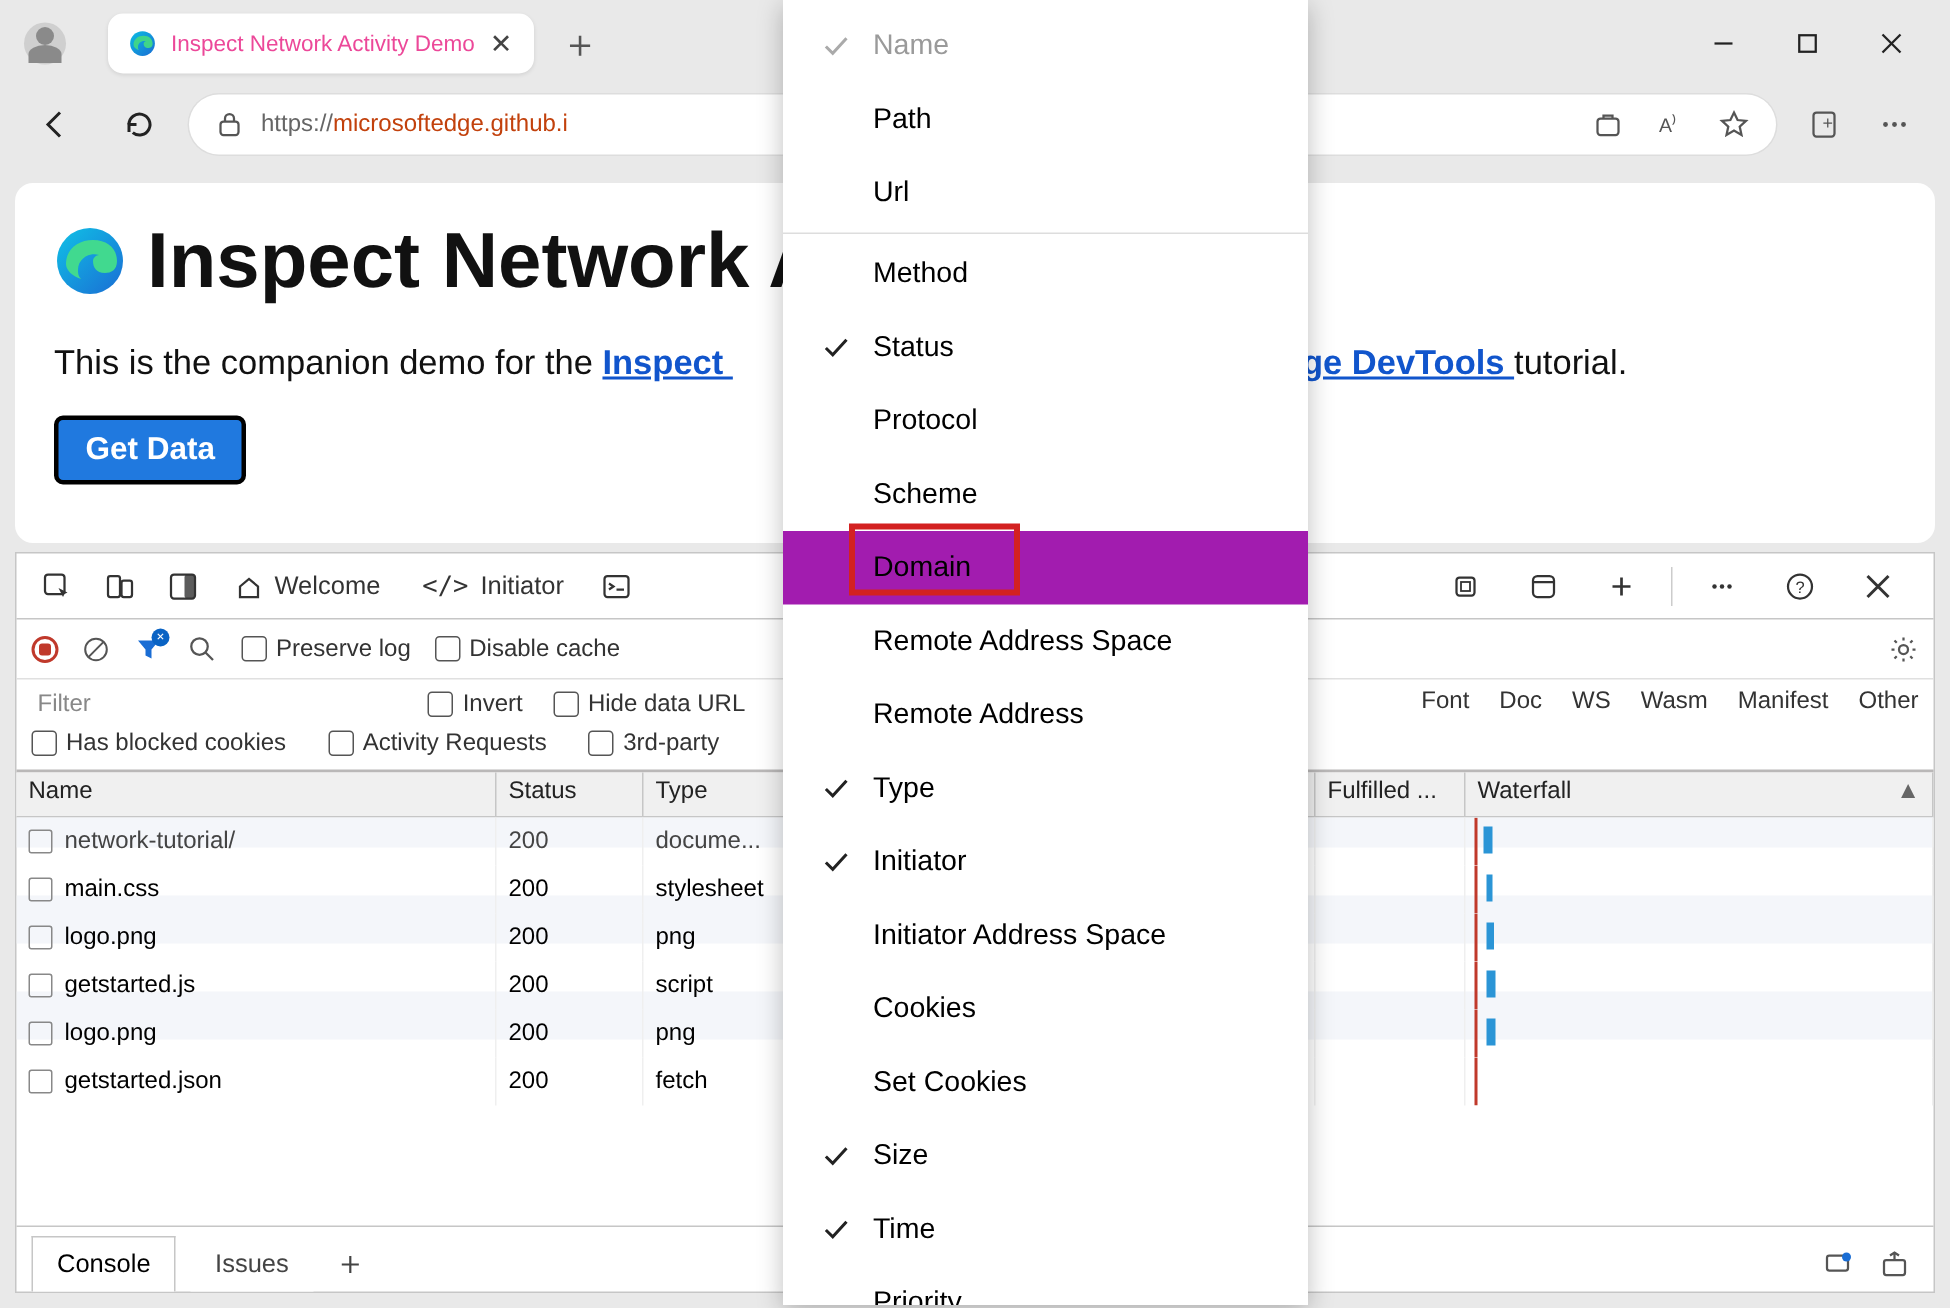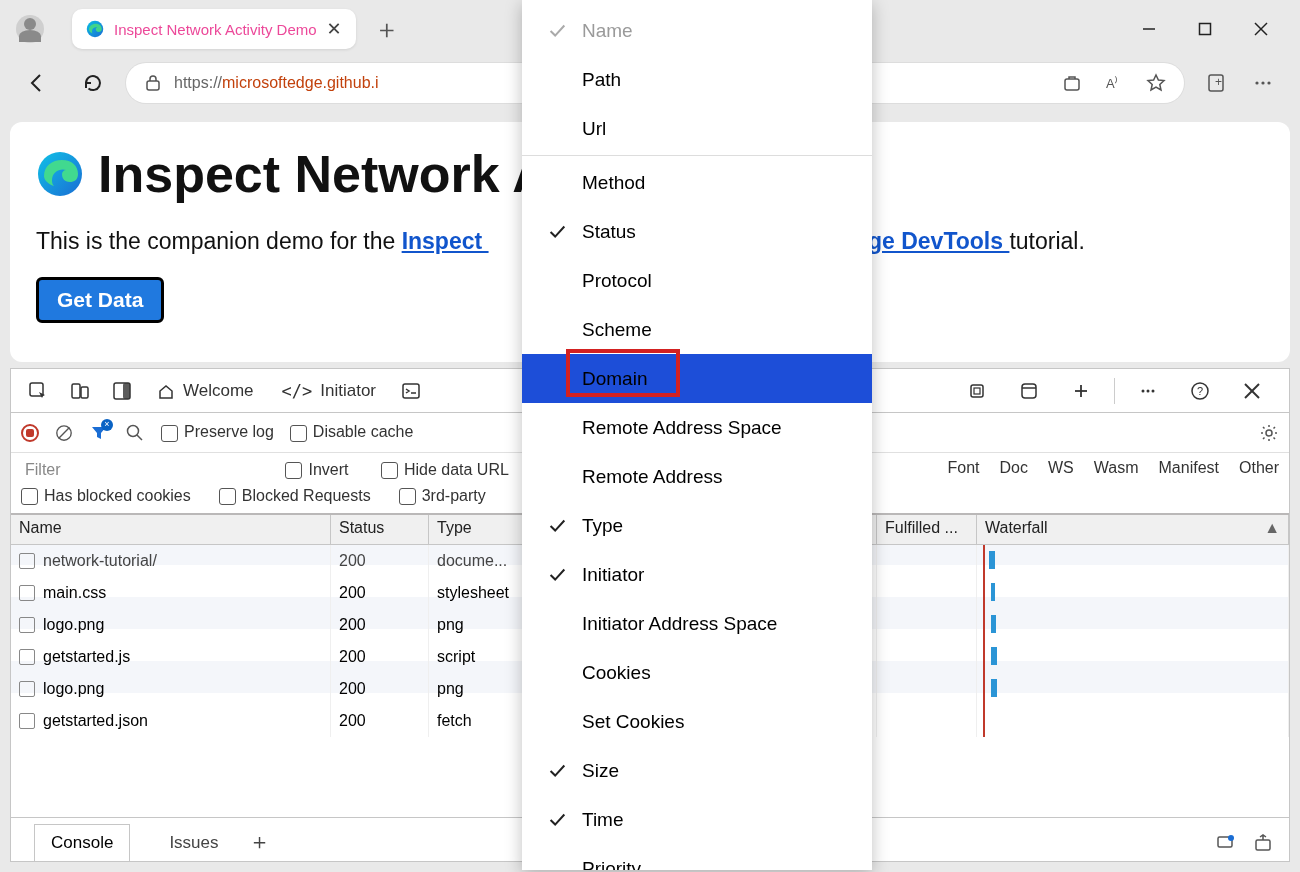--- a/index.html
+++ b/index.html
@@ -84,7 +84,7 @@
 .context-menu { position: absolute; left: 522px; top: 0; width: 350px; background: #fff; box-shadow: 0 4px 16px rgba(0,0,0,0.25); z-index: 100; padding: 6px 0 12px 0; font-size: 19px; max-height: 870px; overflow:hidden; }
 .cm-item { display: flex; align-items: center; height: 49px; padding-left: 60px; cursor: pointer; position: relative; }
 .cm-item.disabled { color: #9a9a9a; cursor: default; }
-.cm-item.hover { background: #1d4ed8; }
+.cm-item.hover { background: #a21caf; }
 .cm-check { position:absolute; left:24px; top:14px; width:22px; height:22px; }
 .cm-check svg { width:22px; height:22px; }
 .cm-sep { height:1px; background:#ddd; margin: 2px 0; }

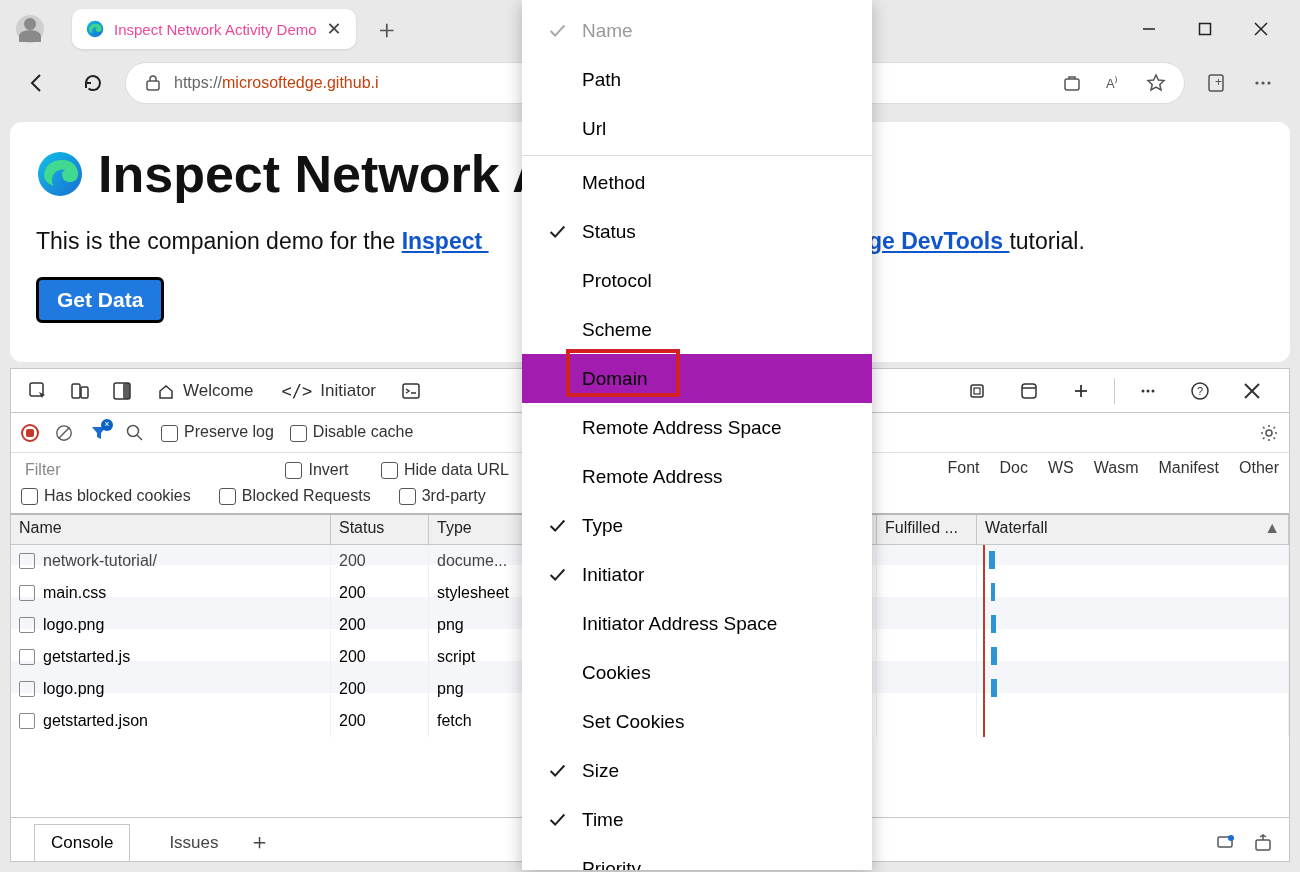--- a/index.html
+++ b/index.html
@@ -325,7 +325,7 @@
   <div class="filter-row">
     <span class="filter-input">Filter</span>
     <label style="margin-left:40px;"><span class="cb"></span><span>Invert</span></label>
-    <label style="margin-left:28px;"><span class="cb"></span><span>Hide data URL</span></label>
+    <label style="margin-left:16px;"><span class="cb"></span><span>Hide data URL</span></label>
     <span style="float:right; display:flex; gap:20px;">
       <span>Font</span>
       <span>Doc</span>

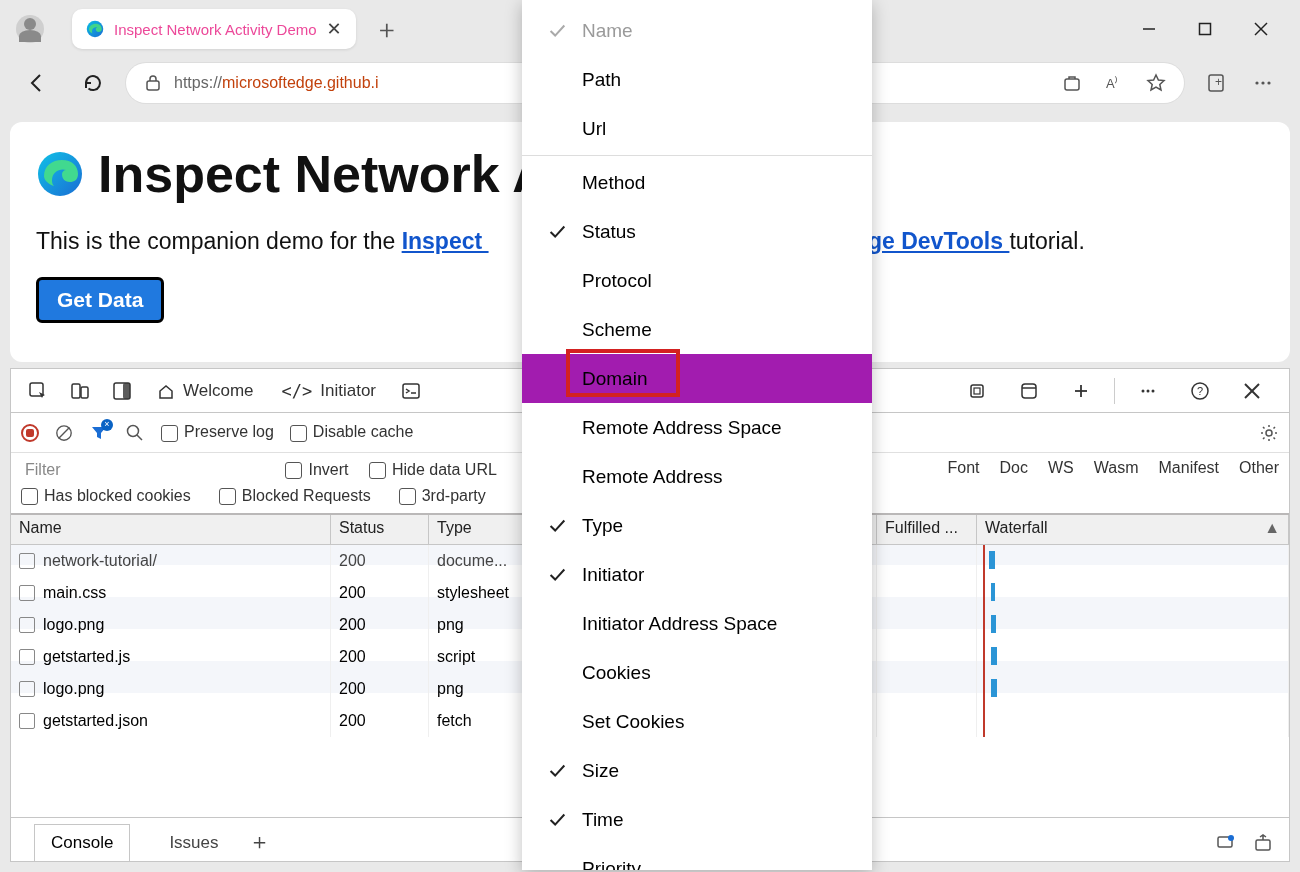--- a/index.html
+++ b/index.html
@@ -337,7 +337,7 @@
   </div>
   <div class="category-row">
     <label><span class="cb"></span><span>Has blocked cookies</span></label>
-    <label><span class="cb"></span><span>Blocked Requests</span></label>
+    <label><span class="cb"></span><span>Activity Requests</span></label>
     <label><span class="cb"></span><span>3rd-party</span></label>
   </div>
 

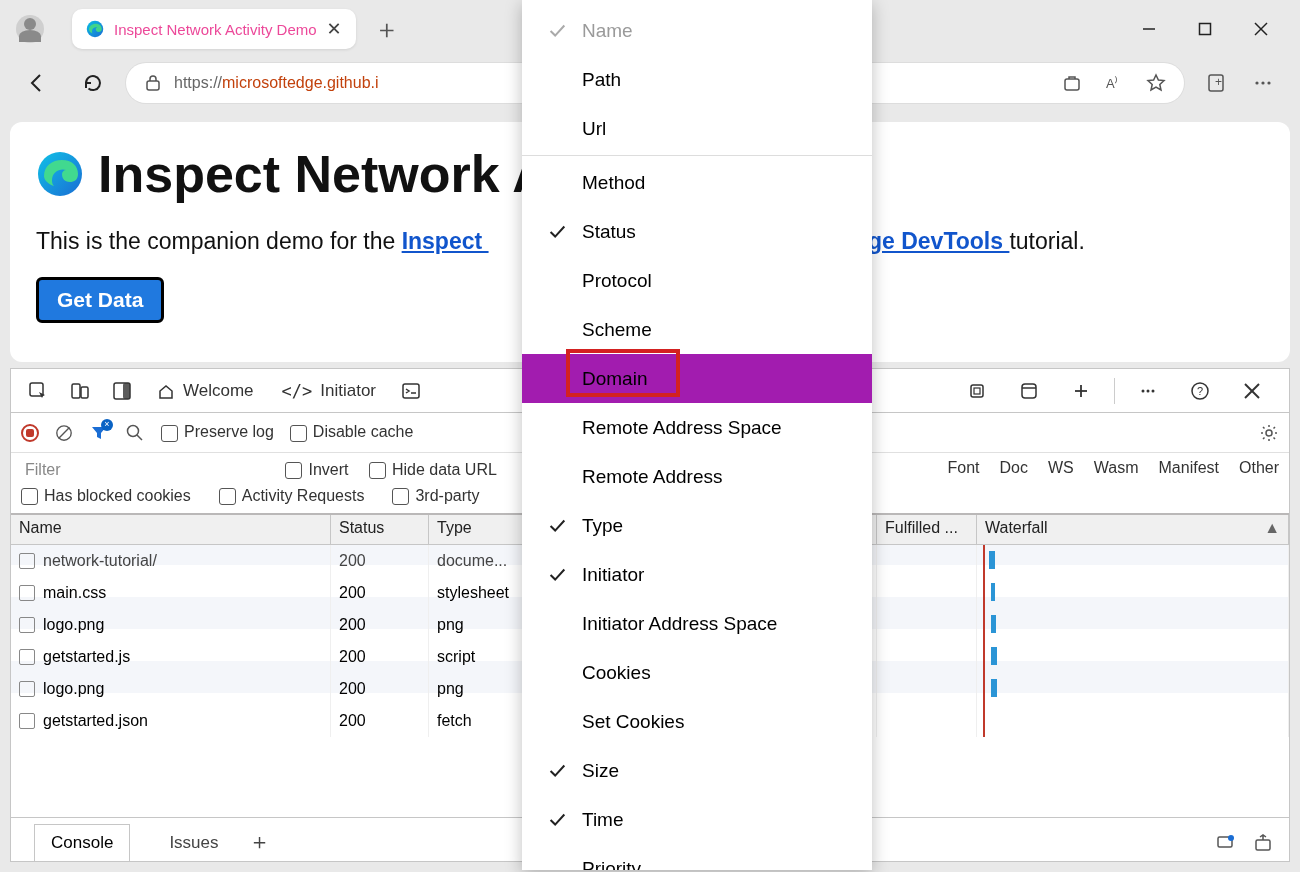--- a/index.html
+++ b/index.html
@@ -76,7 +76,7 @@
 .grid-footer { height: 36px; border-top: 1px solid #c6c6c6; font-size: 16px; color: #222; display:flex; align-items:center; padding: 0 10px; gap: 14px; }
 
 .drawer { height: 44px; border-top: 1px solid #c6c6c6; display: flex; align-items: flex-end; font-size: 17px; }
-.drawer-tab { padding: 8px 16px; border: 1px solid #c6c6c6; border-bottom: none; background: #fff; margin-left: 23px; cursor:pointer; }
+.drawer-tab { padding: 8px 16px; border: 1px solid #c6c6c6; border-bottom: none; background: #fff; margin-left: 10px; cursor:pointer; }
 .drawer-tab.inactive { border: none; color: #444; }
 .drawer-plus { font-size:22px; padding:4px 14px; color:#444; }
 .drawer-right { margin-left:auto; display:flex; gap:18px; padding:8px 16px; color:#444; }

